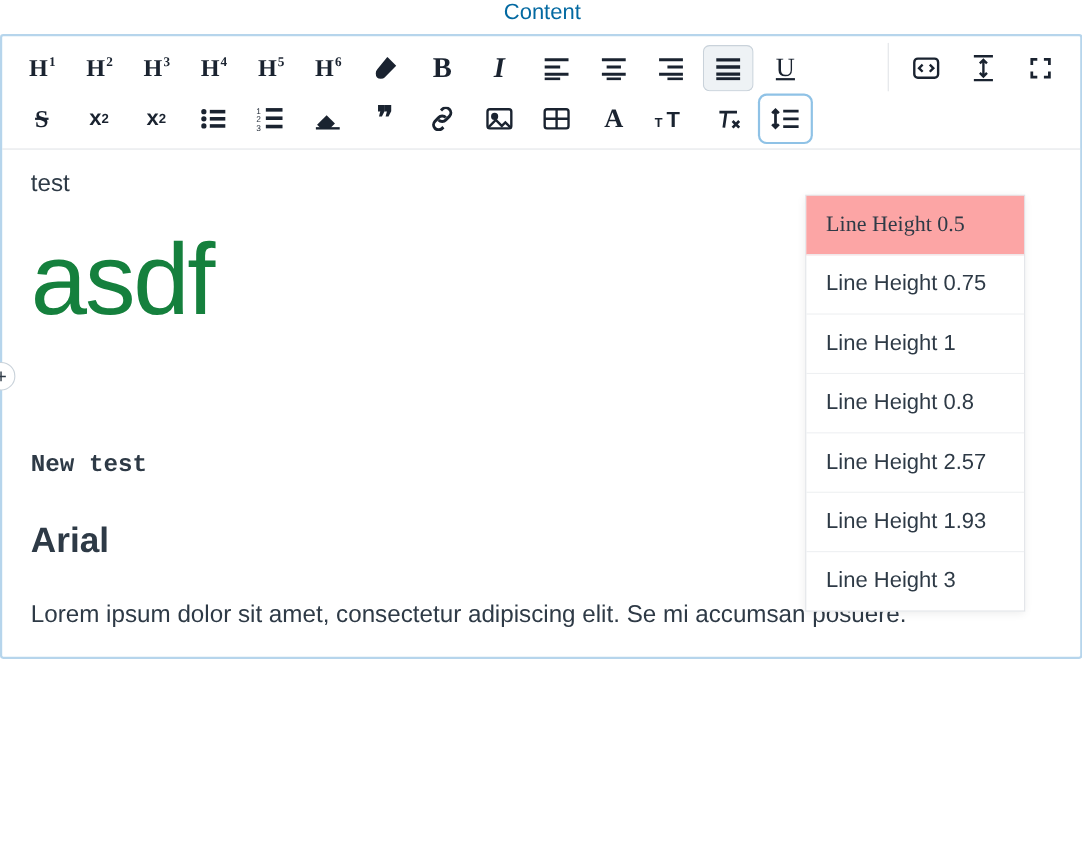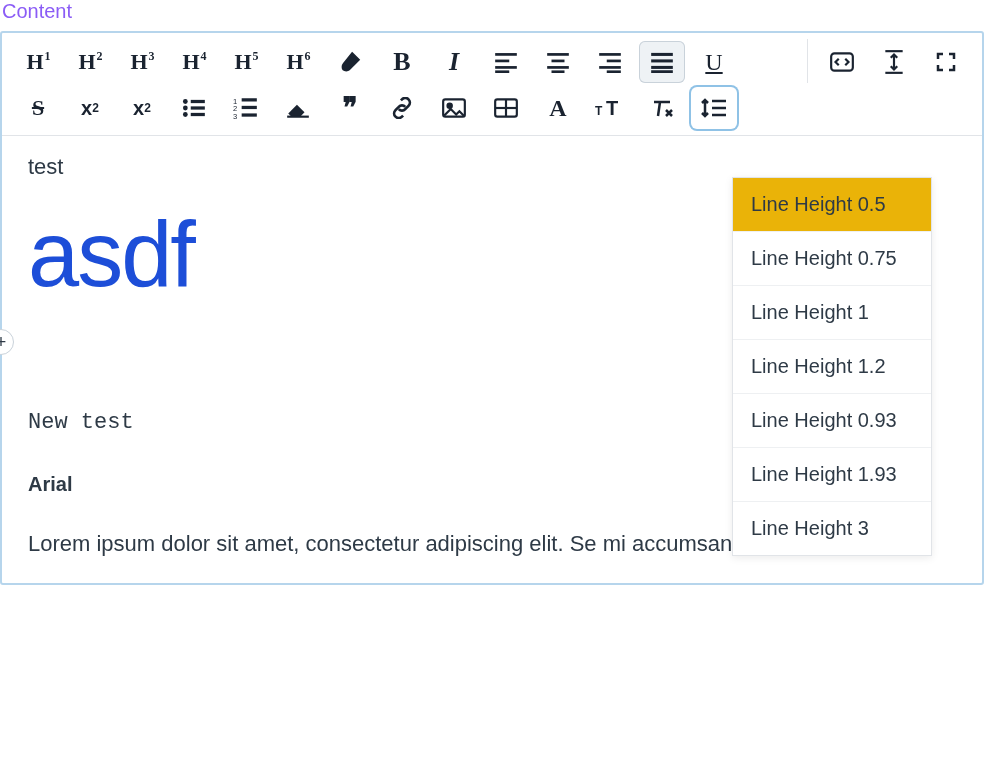--- a/index.html
+++ b/index.html
@@ -4,7 +4,7 @@
 <style>
   * { box-sizing: border-box; margin: 0; padding: 0; }
   html, body { width: 984px; height: 769px; font-family: Arial, Helvetica, sans-serif; background: #fff; color: #2e3a46; }
-  .label { font-size: 20px; color: #8b5cf6; padding: 0 0 4px 2px; font-weight: 400; }
+  .label { font-size: 20px; color: #0369a1; padding: 0 0 4px 2px; font-weight: 400; text-align: center; }
   .editor-wrap {
     border: 2px solid #b6d5ec;
     border-radius: 3px;

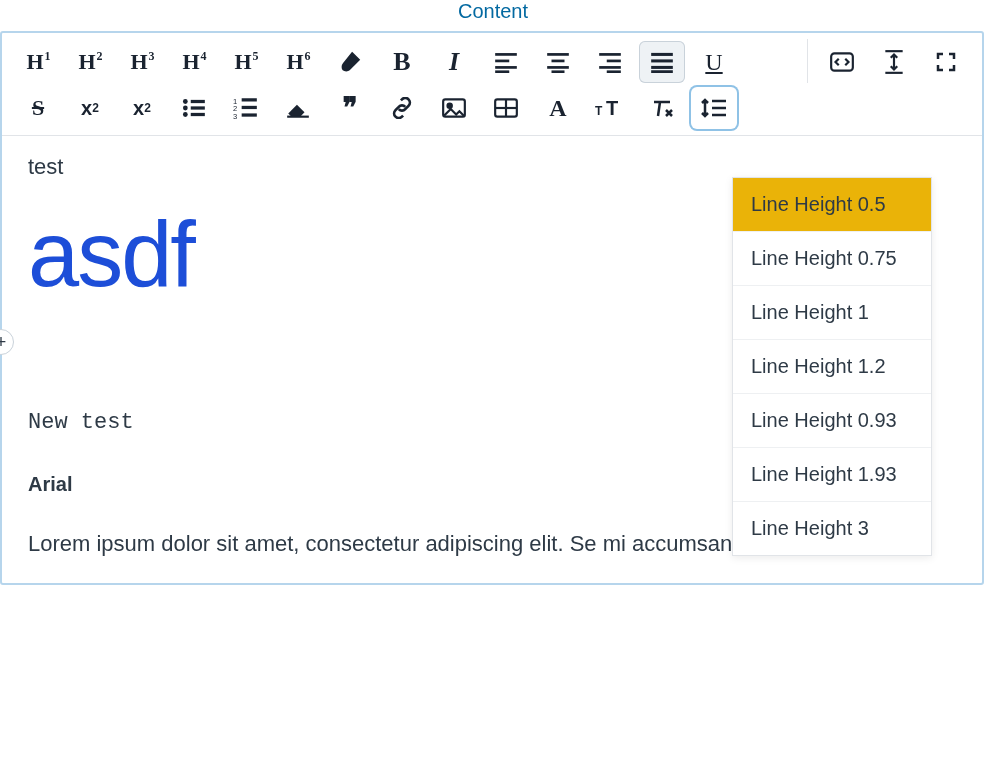--- a/index.html
+++ b/index.html
@@ -68,7 +68,7 @@
     font-size: 92px;
     font-weight: 400;
     letter-spacing: -2px;
-    color: #1d4ed8;
+    color: #15803d;
     line-height: 1;
     margin-bottom: 110px;
   }

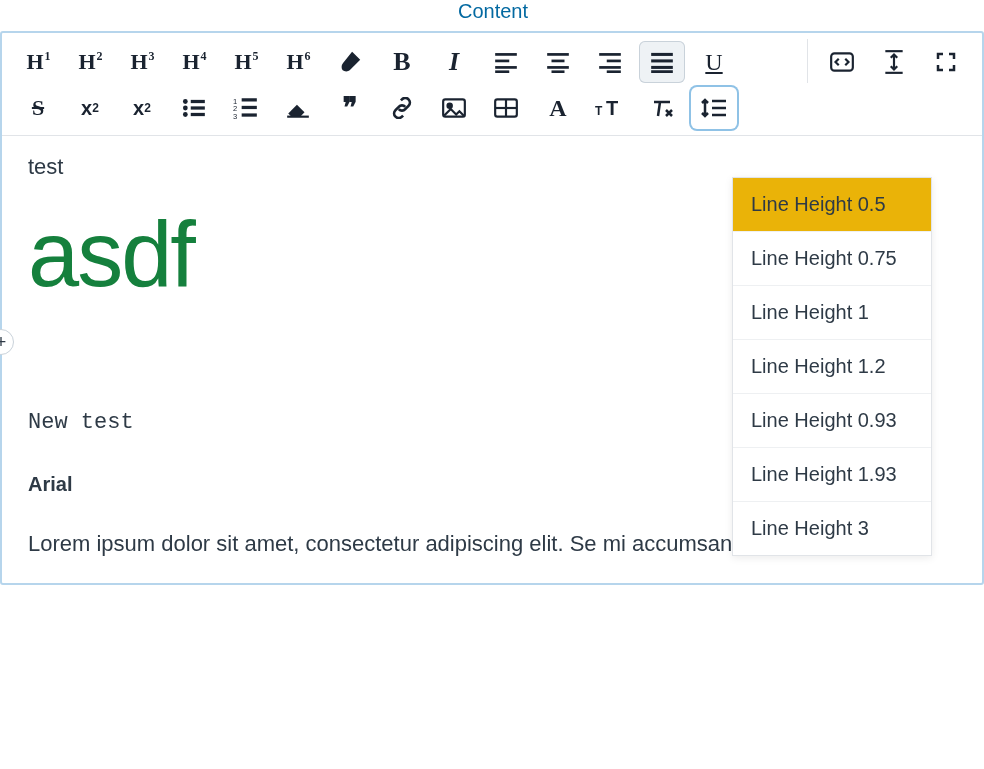--- a/index.html
+++ b/index.html
@@ -108,7 +108,7 @@
     white-space: nowrap;
   }
   .dropdown-item:last-child { border-bottom: none; }
-  .dropdown-item.hover { background: #eab308; }
+  .dropdown-item.hover { background: #fca5a5; font-family: Liberation Serif, serif; }
 </style>
 </head>
 <body>

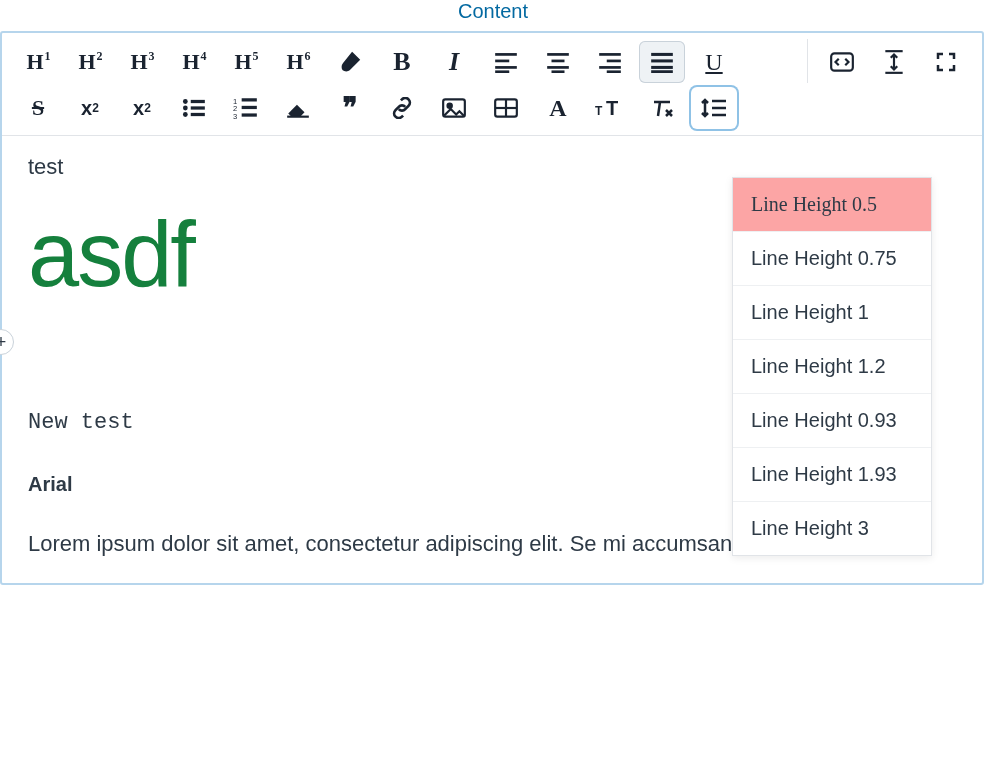--- a/index.html
+++ b/index.html
@@ -285,7 +285,7 @@
     <div class="dropdown-item hover">Line Height 0.5</div>
     <div class="dropdown-item">Line Height 0.75</div>
     <div class="dropdown-item">Line Height 1</div>
-    <div class="dropdown-item">Line Height 1.2</div>
+    <div class="dropdown-item">Line Height 0.8</div>
     <div class="dropdown-item">Line Height 0.93</div>
     <div class="dropdown-item">Line Height 1.93</div>
     <div class="dropdown-item">Line Height 3</div>

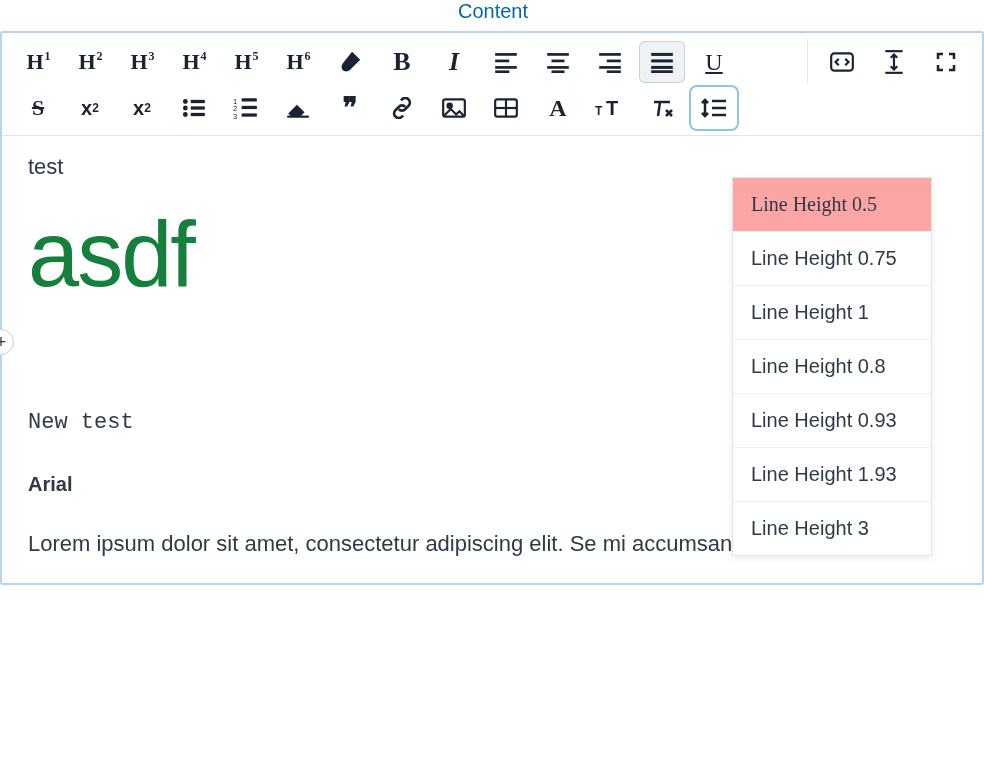--- a/index.html
+++ b/index.html
@@ -72,7 +72,7 @@
     line-height: 1;
     margin-bottom: 110px;
   }
-  .mono { font-family: "Courier New", monospace; font-size: 22px; margin-bottom: 38px; }
+  .mono { font-family: "Courier New", monospace; font-size: 22px; margin-bottom: 38px; font-weight: bold; }
   .arial-hdr { font-weight: 700; font-size: 20px; margin-bottom: 28px; }
   .lorem { font-size: 22px; line-height: 1.85; text-align: justify; }
 

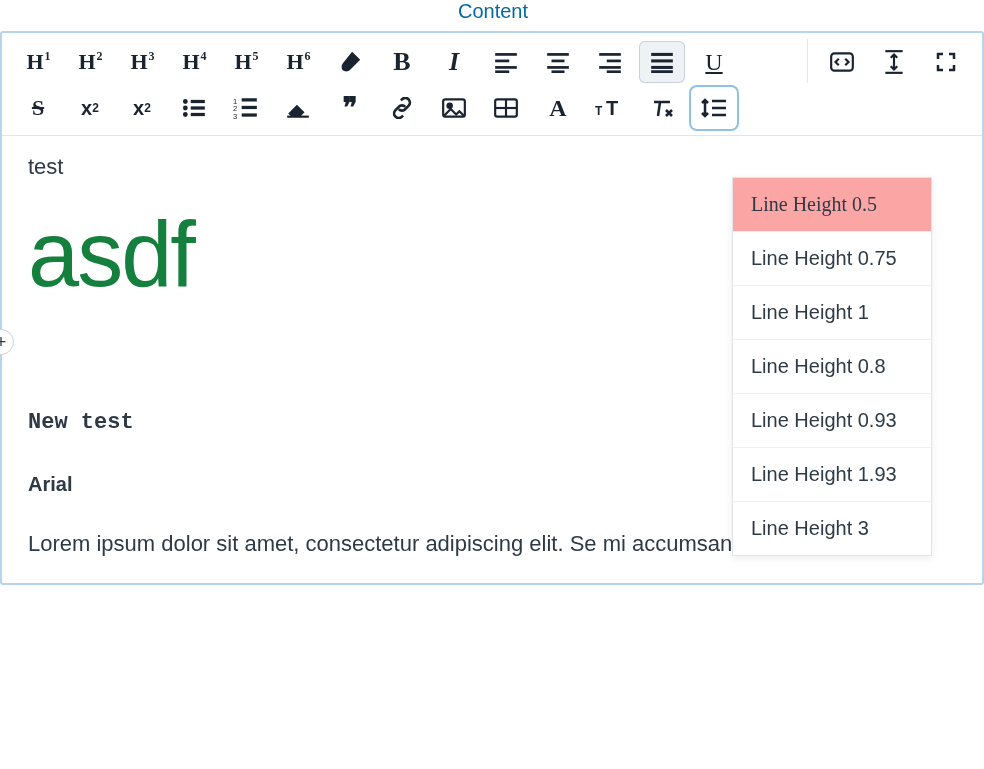--- a/index.html
+++ b/index.html
@@ -286,7 +286,7 @@
     <div class="dropdown-item">Line Height 0.75</div>
     <div class="dropdown-item">Line Height 1</div>
     <div class="dropdown-item">Line Height 0.8</div>
-    <div class="dropdown-item">Line Height 0.93</div>
+    <div class="dropdown-item">Line Height 2.57</div>
     <div class="dropdown-item">Line Height 1.93</div>
     <div class="dropdown-item">Line Height 3</div>
   </div>

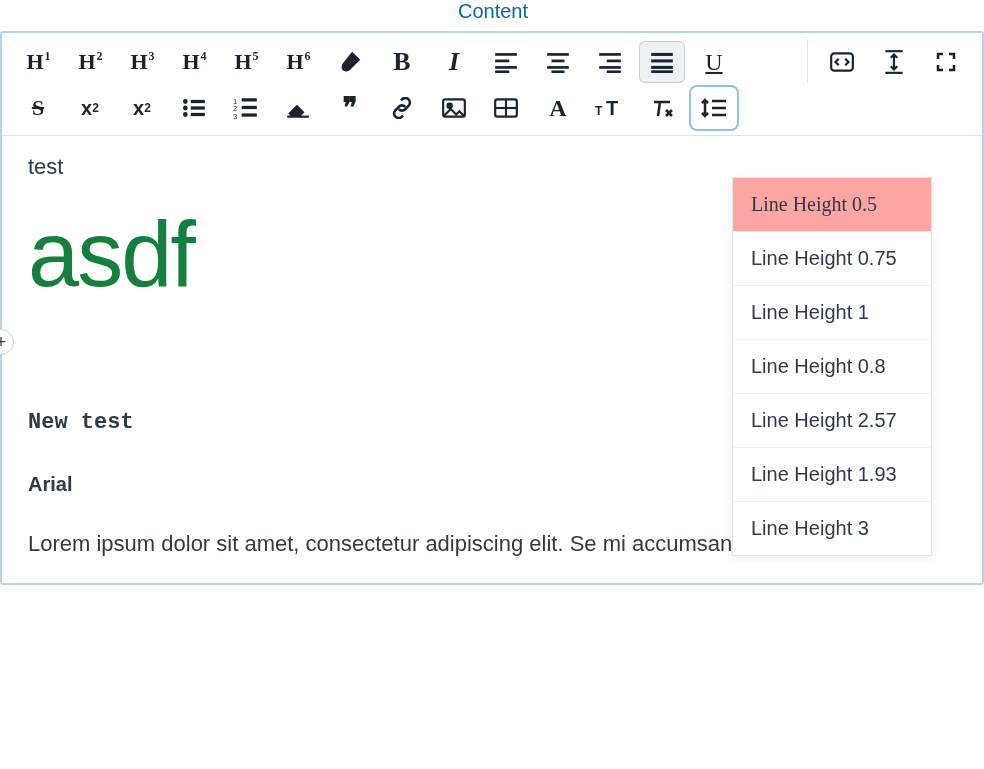--- a/index.html
+++ b/index.html
@@ -73,7 +73,7 @@
     margin-bottom: 110px;
   }
   .mono { font-family: "Courier New", monospace; font-size: 22px; margin-bottom: 38px; font-weight: bold; }
-  .arial-hdr { font-weight: 700; font-size: 20px; margin-bottom: 28px; }
+  .arial-hdr { font-weight: 700; font-size: 32px; margin-bottom: 28px; }
   .lorem { font-size: 22px; line-height: 1.85; text-align: justify; }
 
   .add-btn {

